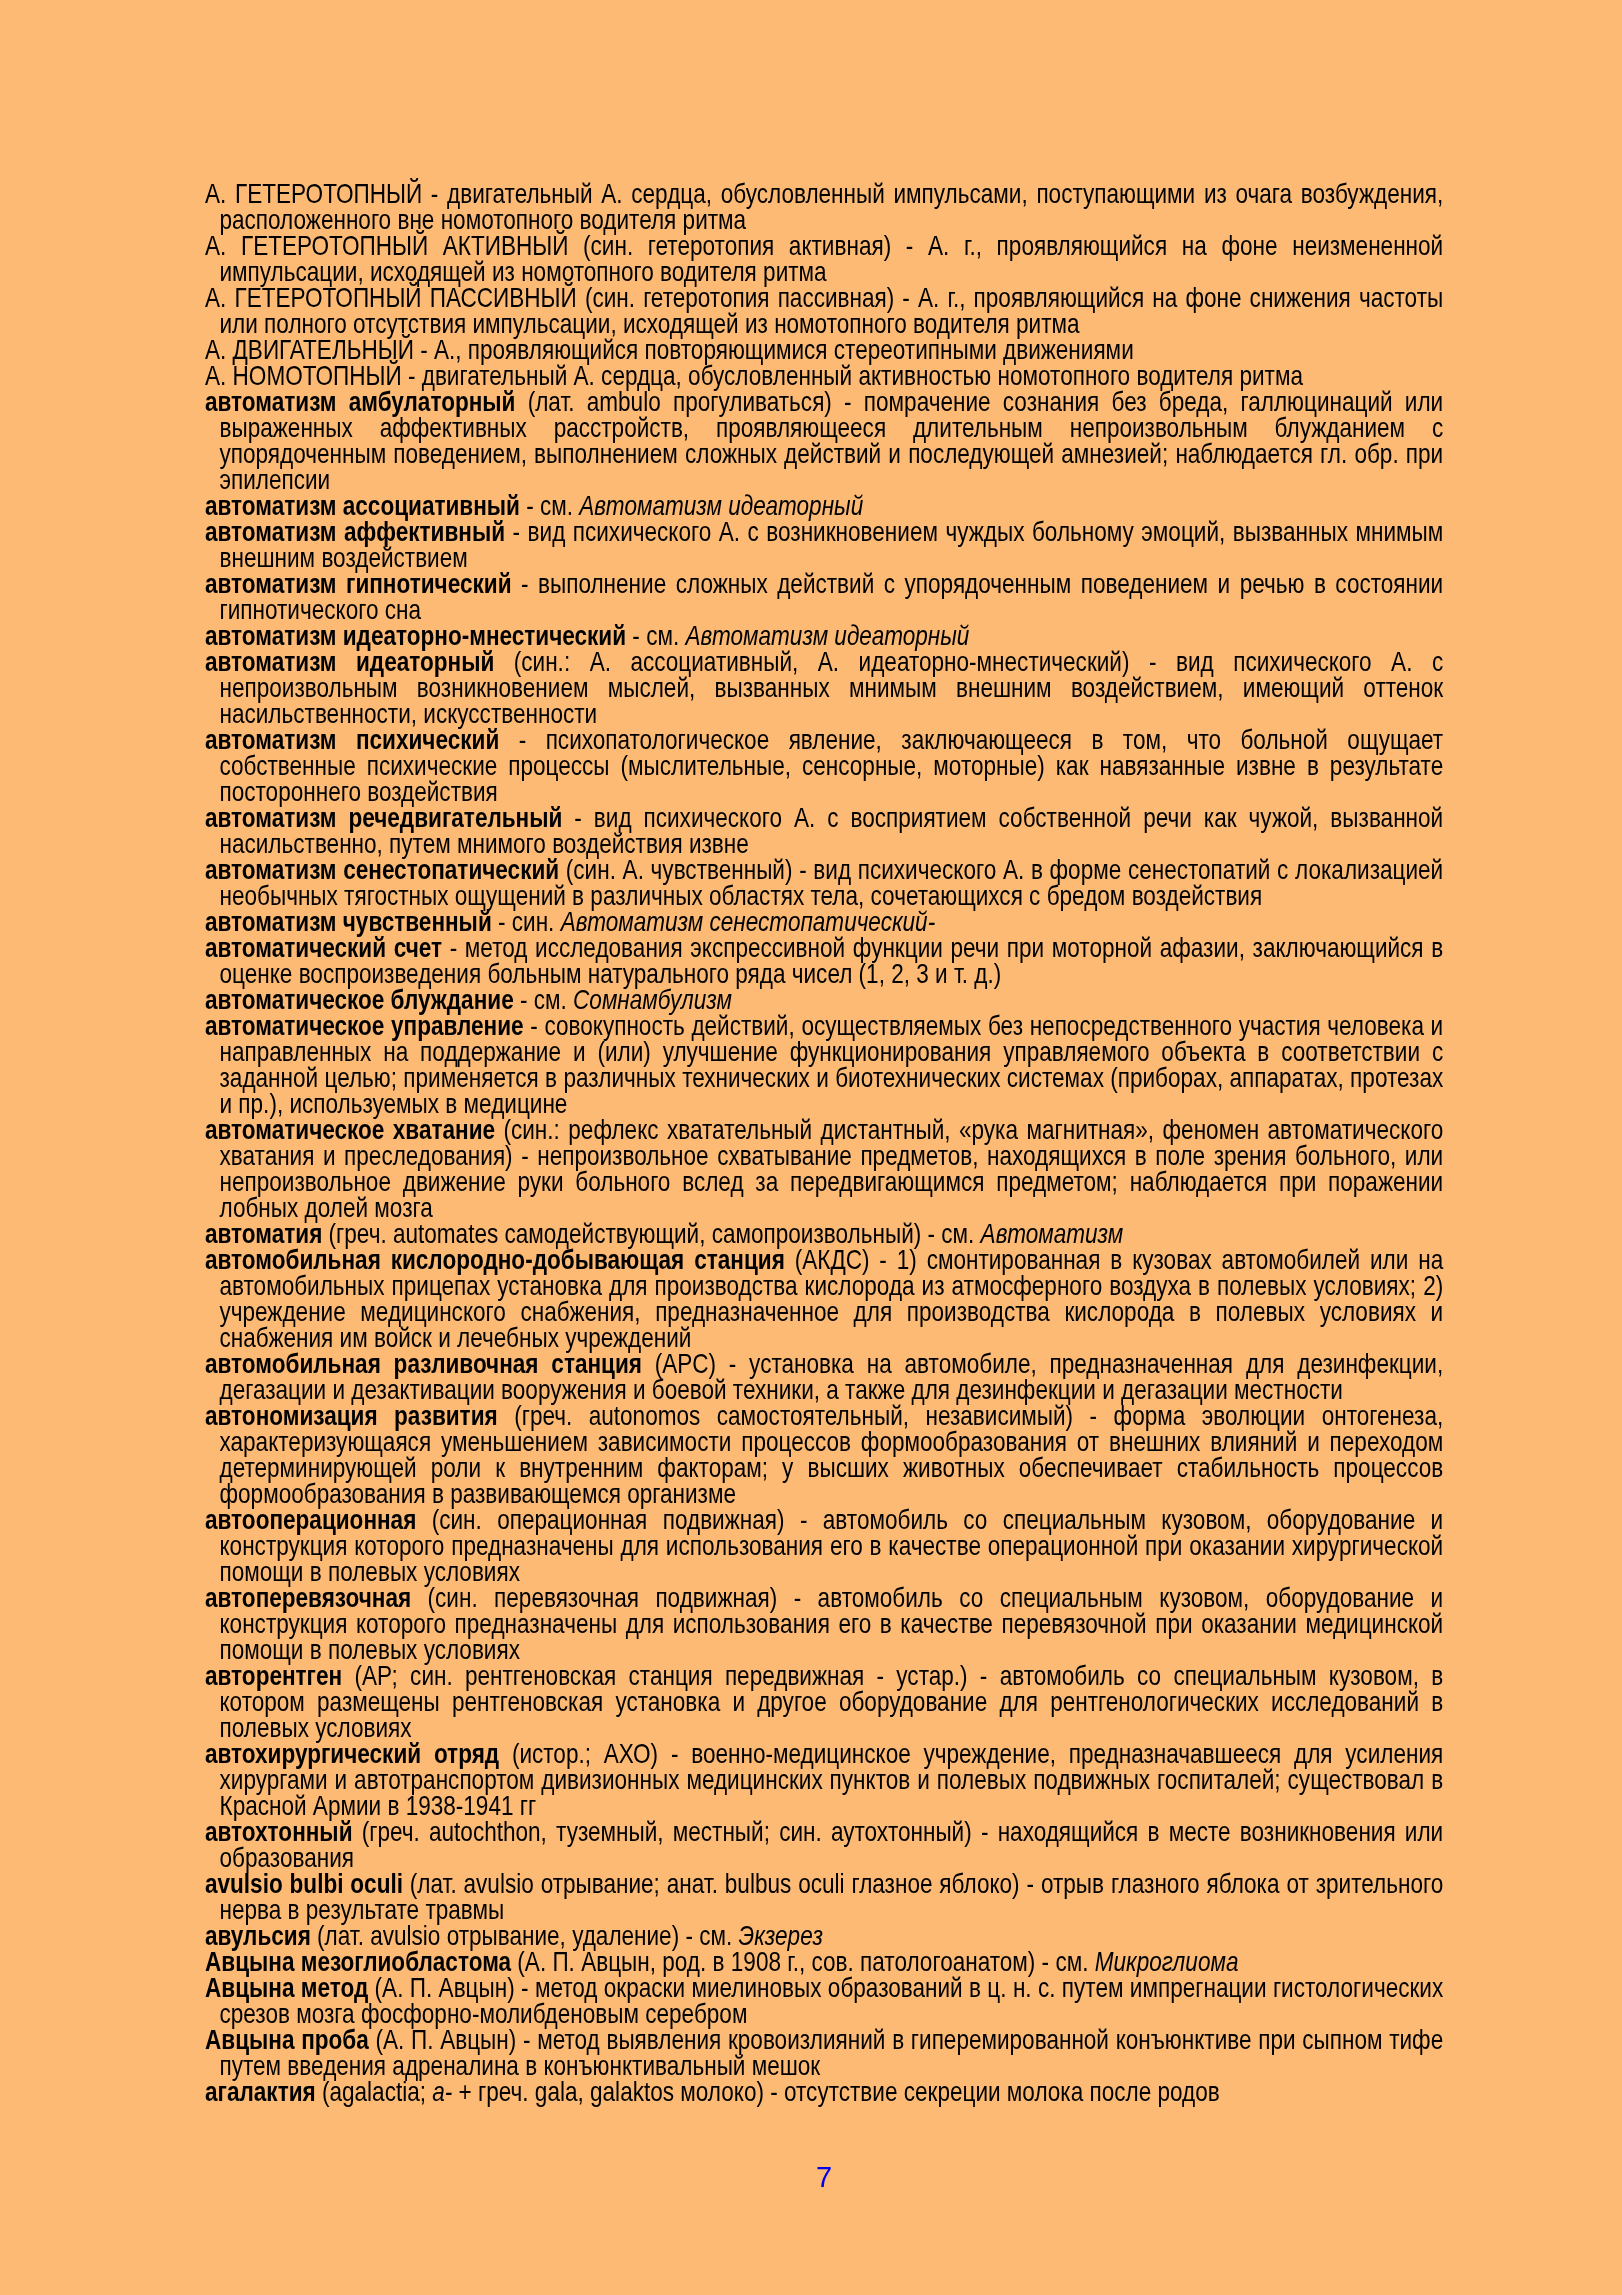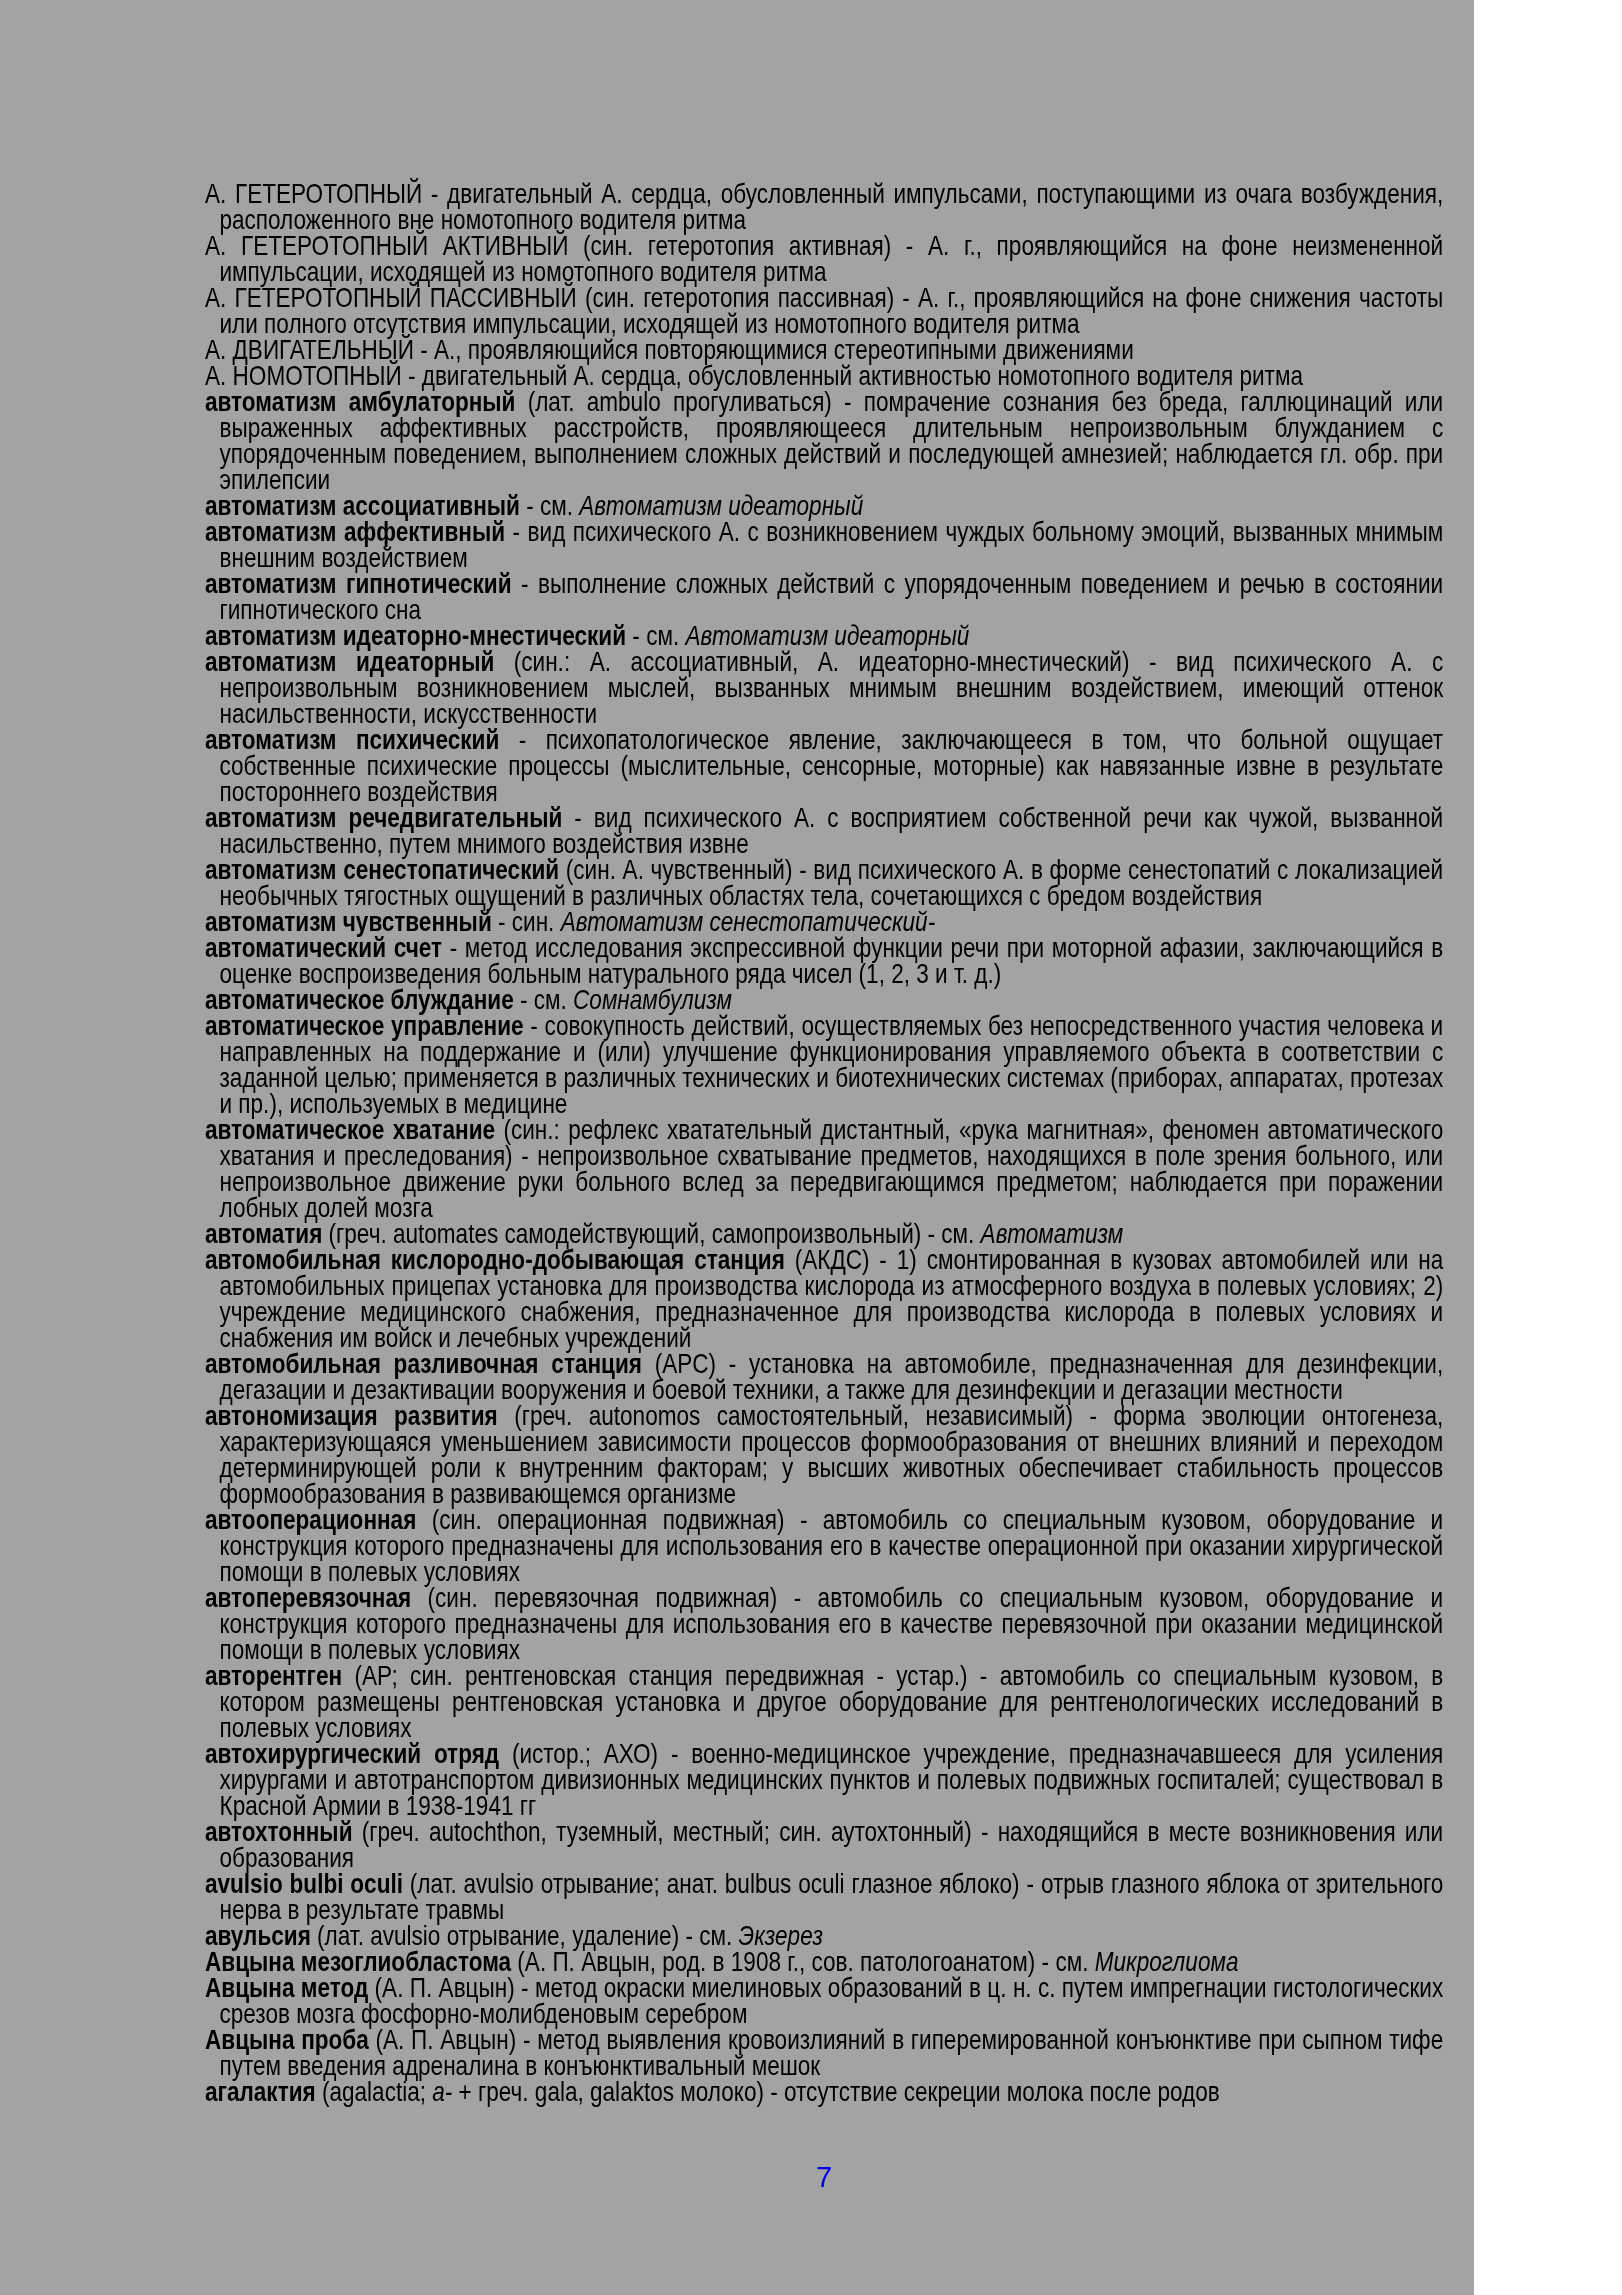--- a/index.html
+++ b/index.html
@@ -9,9 +9,9 @@
   }
   .page {
     position: relative;
-    width: 1474px;
+    width: 1622px;
     height: 2295px;
-    background: #a3a3a3;
+    background: #fdba74;
     overflow: hidden;
     font-family: "Liberation Sans", sans-serif;
     color: #000000;

